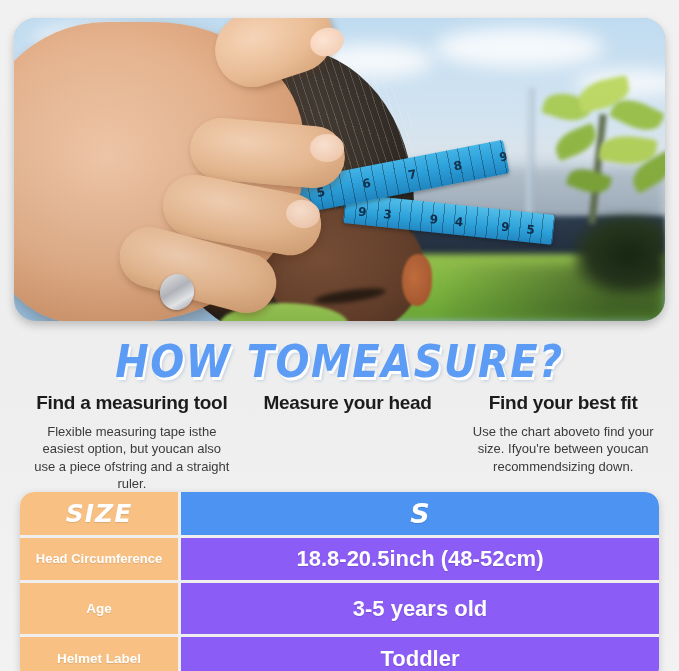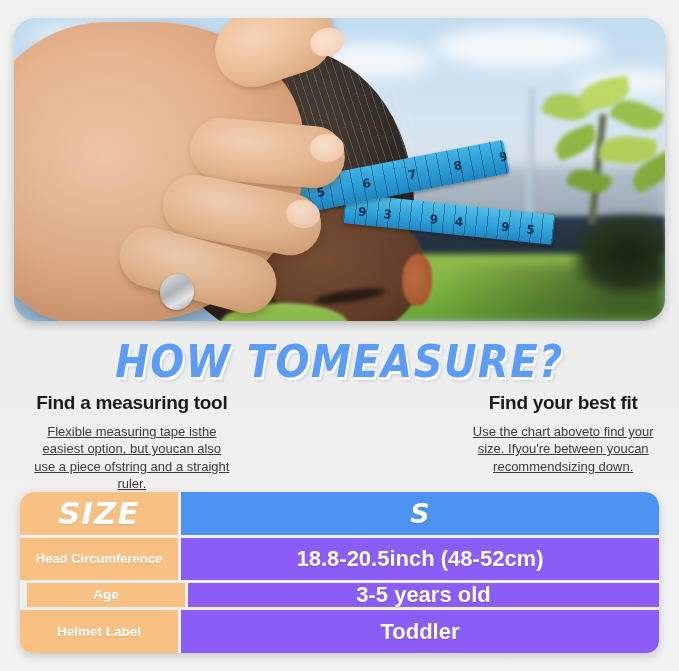--- a/index.html
+++ b/index.html
@@ -398,6 +398,7 @@
       <div class="col-body">Flexible measuring tape isthe easiest option, but youcan also use a piece ofstring and a straight ruler.</div>
     </div>
     <div class="col">
+      <div class="col-head">Measure your head</div>
     </div>
     <div class="col">
       <div class="col-head">Find your best fit</div>

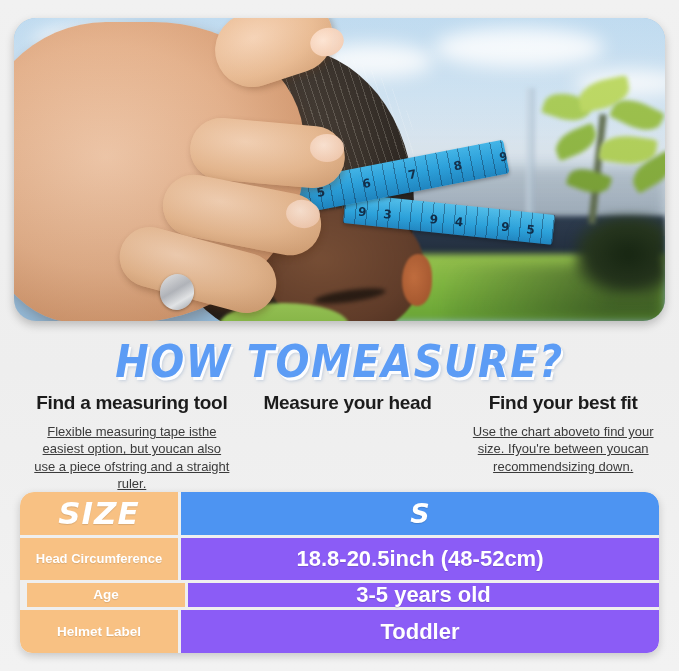--- a/index.html
+++ b/index.html
@@ -260,7 +260,6 @@
     line-height: 1.33;
     max-width: 205px;
     margin: 0 auto;
-    text-decoration: underline;
   }
 
   

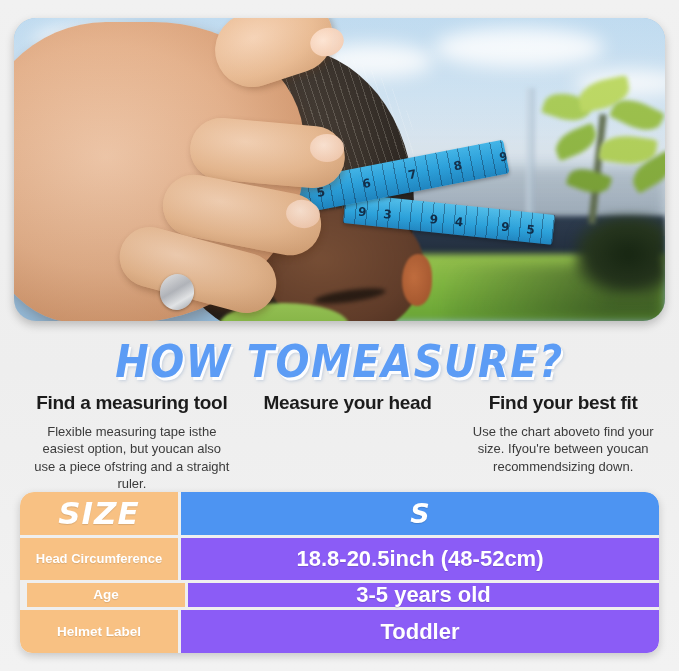--- a/index.html
+++ b/index.html
@@ -307,7 +307,7 @@
   .row-head .tlabel {
     font-family: "DejaVu Sans", sans-serif;
     font-style: italic;
-    font-size: 31px;
+    font-size: 25px;
     letter-spacing: 1px;
     border-radius: 14px 0 0 0;
   }

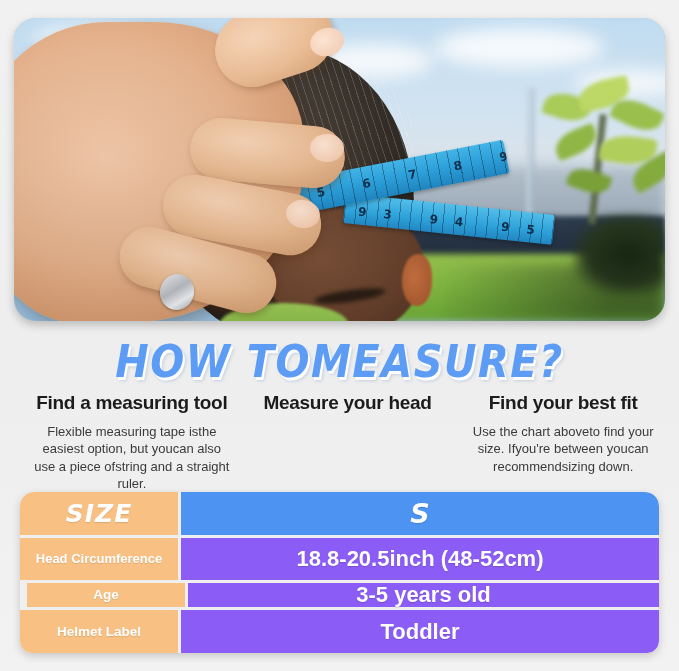--- a/index.html
+++ b/index.html
@@ -320,7 +320,7 @@
   }
   .row-head { height: 43px; }
   .row-1 { height: 42px; }
-  .row-2 { height: 24px; padding-left: 7px; }
+  .row-2 { height: 51px; }
   .row-3 { height: 43px; justify-content: center; }
   .row-3 .tlabel { border-radius: 0 0 0 12px; }
   .row-3 .tvalue { border-radius: 0 0 12px 0; }

